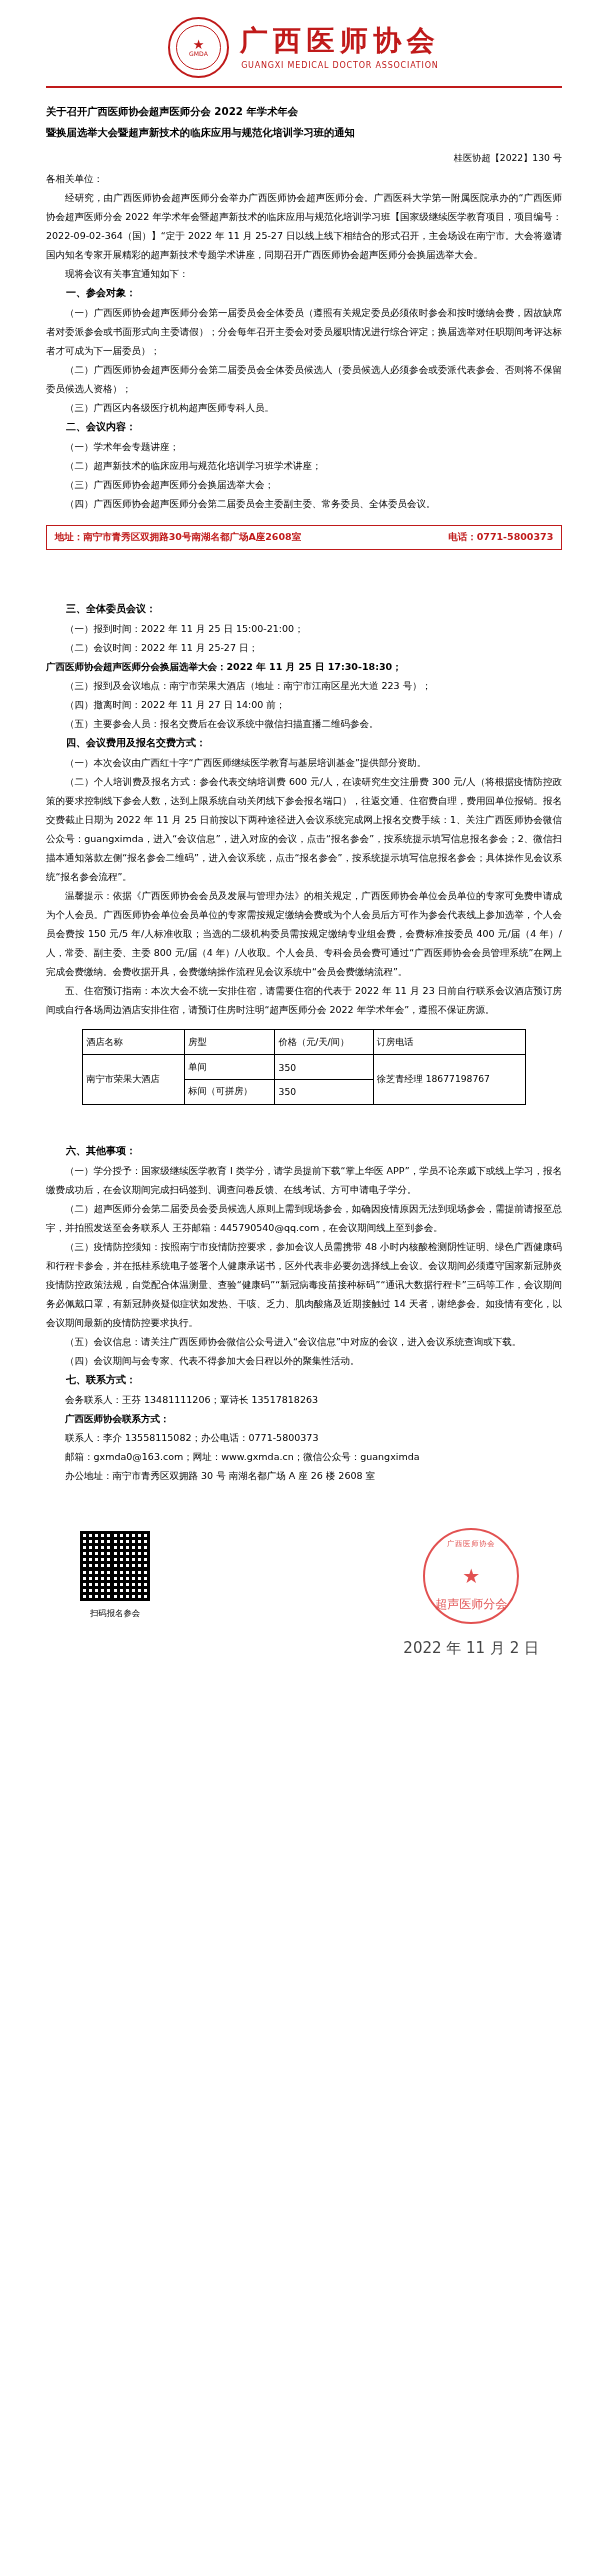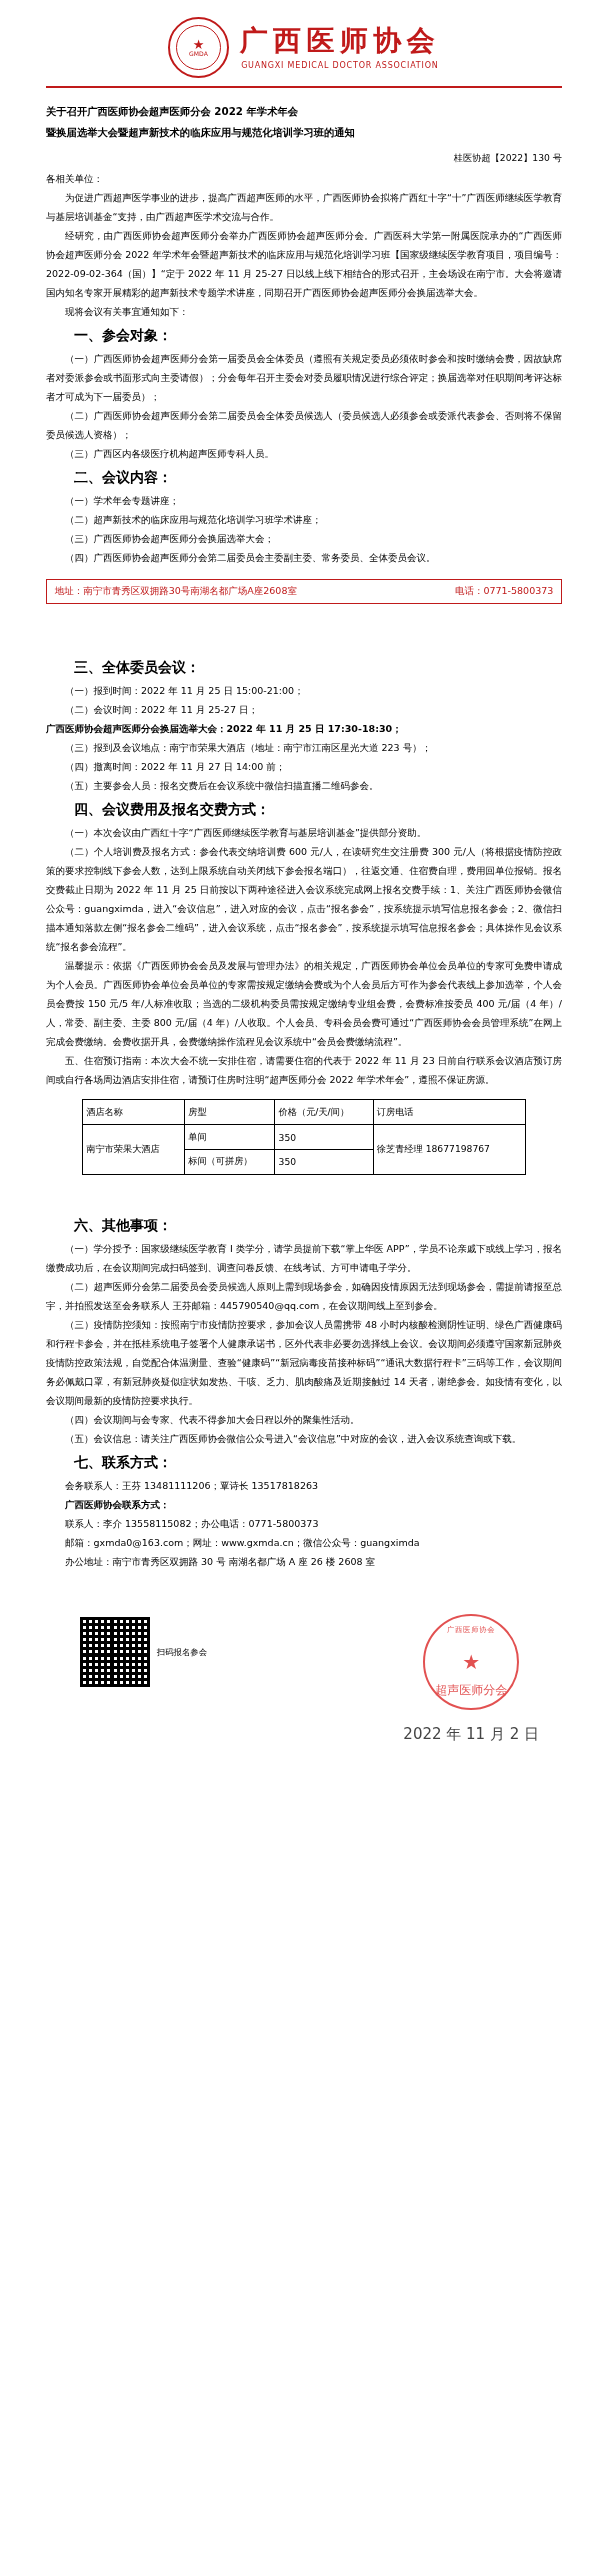--- a/index.html
+++ b/index.html
@@ -58,7 +58,6 @@
   <div class="docnum">桂医协超【2022】130 号</div>
 
   <p class="p">各相关单位：</p>
-  <p class="p indent">为促进广西超声医学事业的进步，提高广西超声医师的水平，广西医师协会拟将广西红十字“十”广西医师继续医学教育与基层培训基金“支持，由广西超声医学术交流与合作。</p>
   <p class="p indent">经研究，由广西医师协会超声医师分会举办广西医师协会超声医师分会。广西医科大学第一附属医院承办的“广西医师协会超声医师分会 2022 年学术年会暨超声新技术的临床应用与规范化培训学习班【国家级继续医学教育项目，项目编号：2022-09-02-364（国）】“定于 2022 年 11 月 25-27 日以线上线下相结合的形式召开，主会场设在南宁市。大会将邀请国内知名专家开展精彩的超声新技术专题学术讲座，同期召开广西医师协会超声医师分会换届选举大会。</p>
   <p class="p indent">现将会议有关事宜通知如下：</p>
 

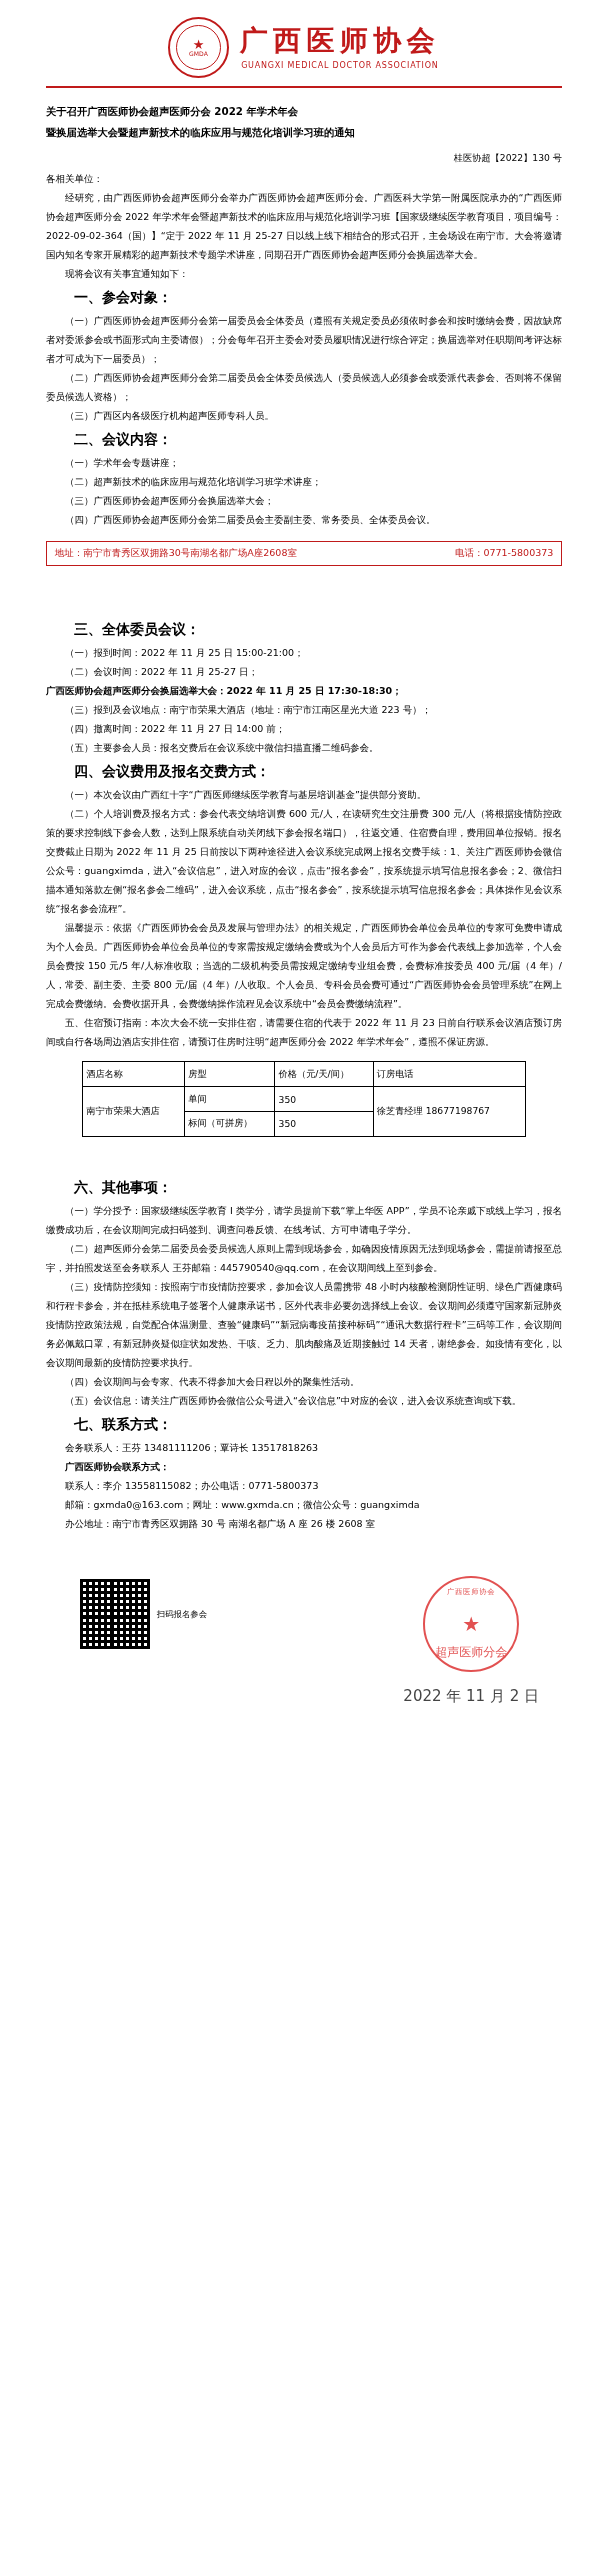--- a/index.html
+++ b/index.html
@@ -16,7 +16,7 @@
   .docnum{text-align:right;font-size:9.2px;margin-top:9px;margin-bottom:4.6px;}
   .p{font-size:9.5px;line-height:2.0;text-align:justify;text-justify:inter-ideograph;margin:0;color:#000;}
   .indent{text-indent:2em;}
-  .sec{font-size:14px;line-height:2.0;margin:0;text-indent:2em;font-weight:bold;}
+  .sec{font-size:10px;line-height:2.0;margin:0;text-indent:2em;font-weight:bold;}
   .redbox{border:0.8px solid #c01a1a;color:#c01a1a;padding:4.6px 7.7px;margin:12.2px 0 20px 0;display:flex;justify-content:space-between;font-size:9.5px;font-weight:normal;align-items:center;}
   .gap-lg{height:29px;}
   table.hotel{border-collapse:collapse;width:86%;margin:10.7px auto 7.7px auto;font-size:9.2px;}

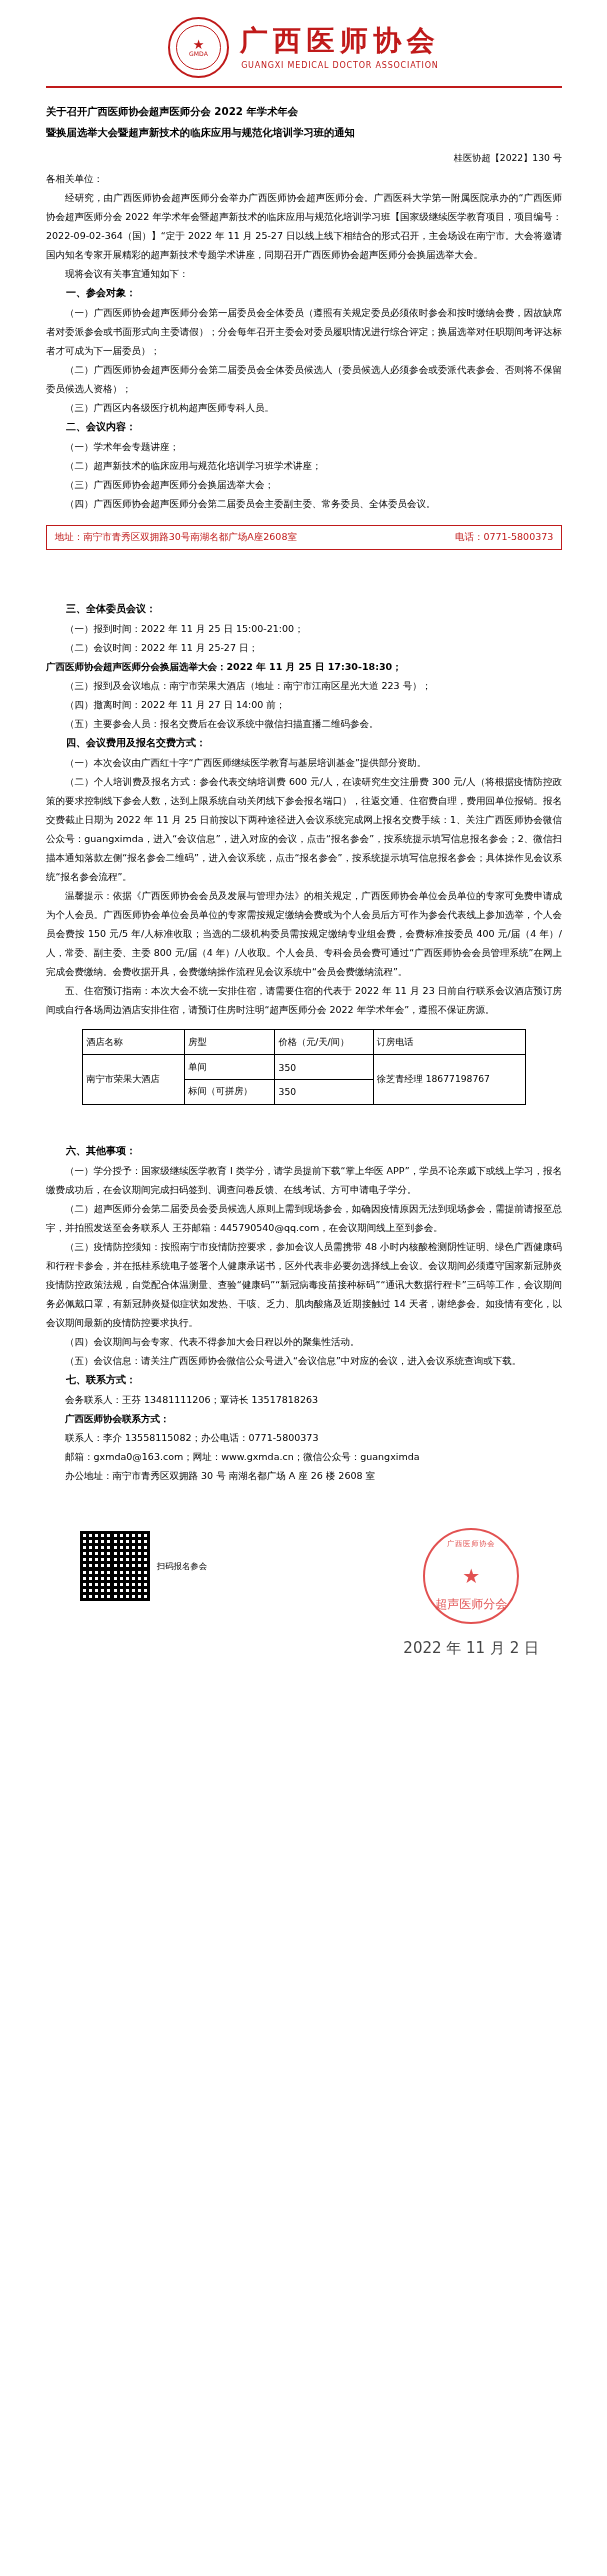--- a/index.html
+++ b/index.html
@@ -17,7 +17,7 @@
   .p{font-size:9.5px;line-height:2.0;text-align:justify;text-justify:inter-ideograph;margin:0;color:#000;}
   .indent{text-indent:2em;}
   .sec{font-size:10px;line-height:2.0;margin:0;text-indent:2em;font-weight:bold;}
-  .redbox{border:0.8px solid #c01a1a;color:#c01a1a;padding:4.6px 7.7px;margin:12.2px 0 20px 0;display:flex;justify-content:space-between;font-size:9.5px;font-weight:normal;align-items:center;}
+  .redbox{border:0.8px solid #c01a1a;color:#c01a1a;padding:4.6px 7.7px;margin:12.2px 0 20px 0;display:flex;justify-content:space-between;font-size:9.5px;font-weight:bold;align-items:center;}
   .gap-lg{height:29px;}
   table.hotel{border-collapse:collapse;width:86%;margin:10.7px auto 7.7px auto;font-size:9.2px;}
   table.hotel td,table.hotel th{border:0.8px solid #000;text-align:left;padding:5.4px 3.1px;font-weight:normal;}

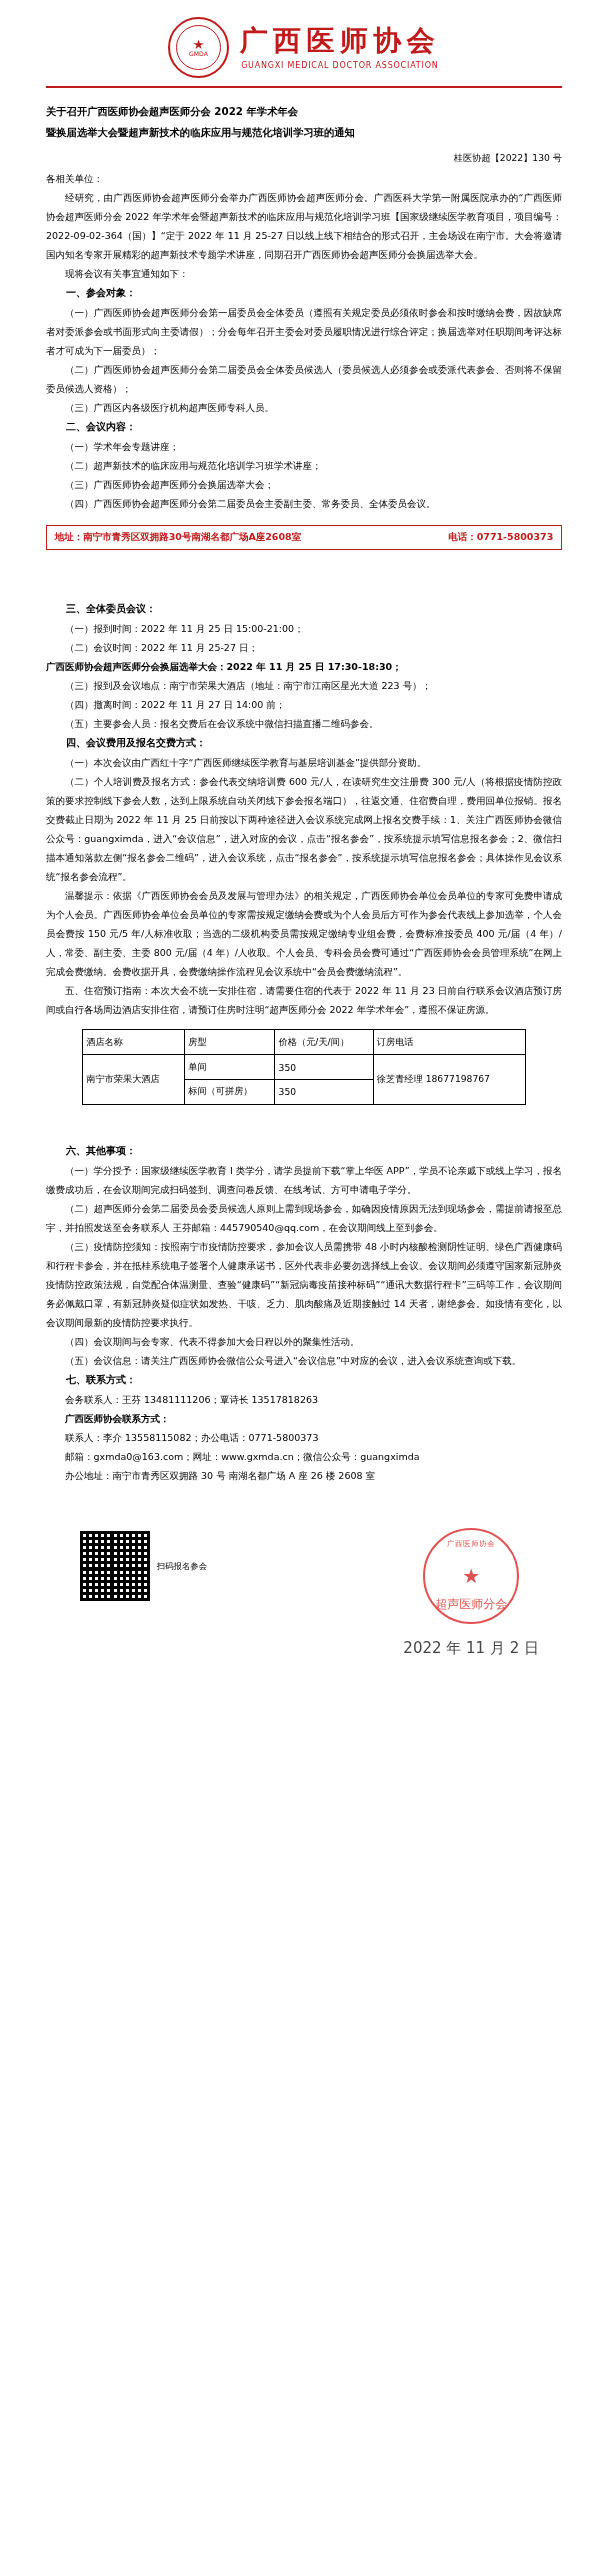--- a/index.html
+++ b/index.html
@@ -121,8 +121,8 @@
   <p class="p indent">（一）学分授予：国家级继续医学教育 I 类学分，请学员提前下载“掌上华医 APP”，学员不论亲戚下或线上学习，报名缴费成功后，在会议期间完成扫码签到、调查问卷反馈、在线考试、方可申请电子学分。</p>
   <p class="p indent">（二）超声医师分会第二届委员会委员候选人原则上需到现场参会，如确因疫情原因无法到现场参会，需提前请报至总宇，并拍照发送至会务联系人 王芬邮箱：445790540@qq.com，在会议期间线上至到参会。</p>
   <p class="p indent">（三）疫情防控须知：按照南宁市疫情防控要求，参加会议人员需携带 48 小时内核酸检测阴性证明、绿色广西健康码和行程卡参会，并在抵桂系统电子签署个人健康承诺书，区外代表非必要勿选择线上会议。会议期间必须遵守国家新冠肺炎疫情防控政策法规，自觉配合体温测量、查验“健康码”“新冠病毒疫苗接种标码”“通讯大数据行程卡”三码等工作，会议期间务必佩戴口罩，有新冠肺炎疑似症状如发热、干咳、乏力、肌肉酸痛及近期接触过 14 天者，谢绝参会。如疫情有变化，以会议期间最新的疫情防控要求执行。</p>
+  <p class="p indent">（五）会议信息：请关注广西医师协会微信公众号进入“会议信息”中对应的会议，进入会议系统查询或下载。</p>
   <p class="p indent">（四）会议期间与会专家、代表不得参加大会日程以外的聚集性活动。</p>
-  <p class="p indent">（五）会议信息：请关注广西医师协会微信公众号进入“会议信息”中对应的会议，进入会议系统查询或下载。</p>
 
   <p class="sec">七、联系方式：</p>
   <p class="p indent">会务联系人：王芬 13481111206；覃诗长 13517818263</p>

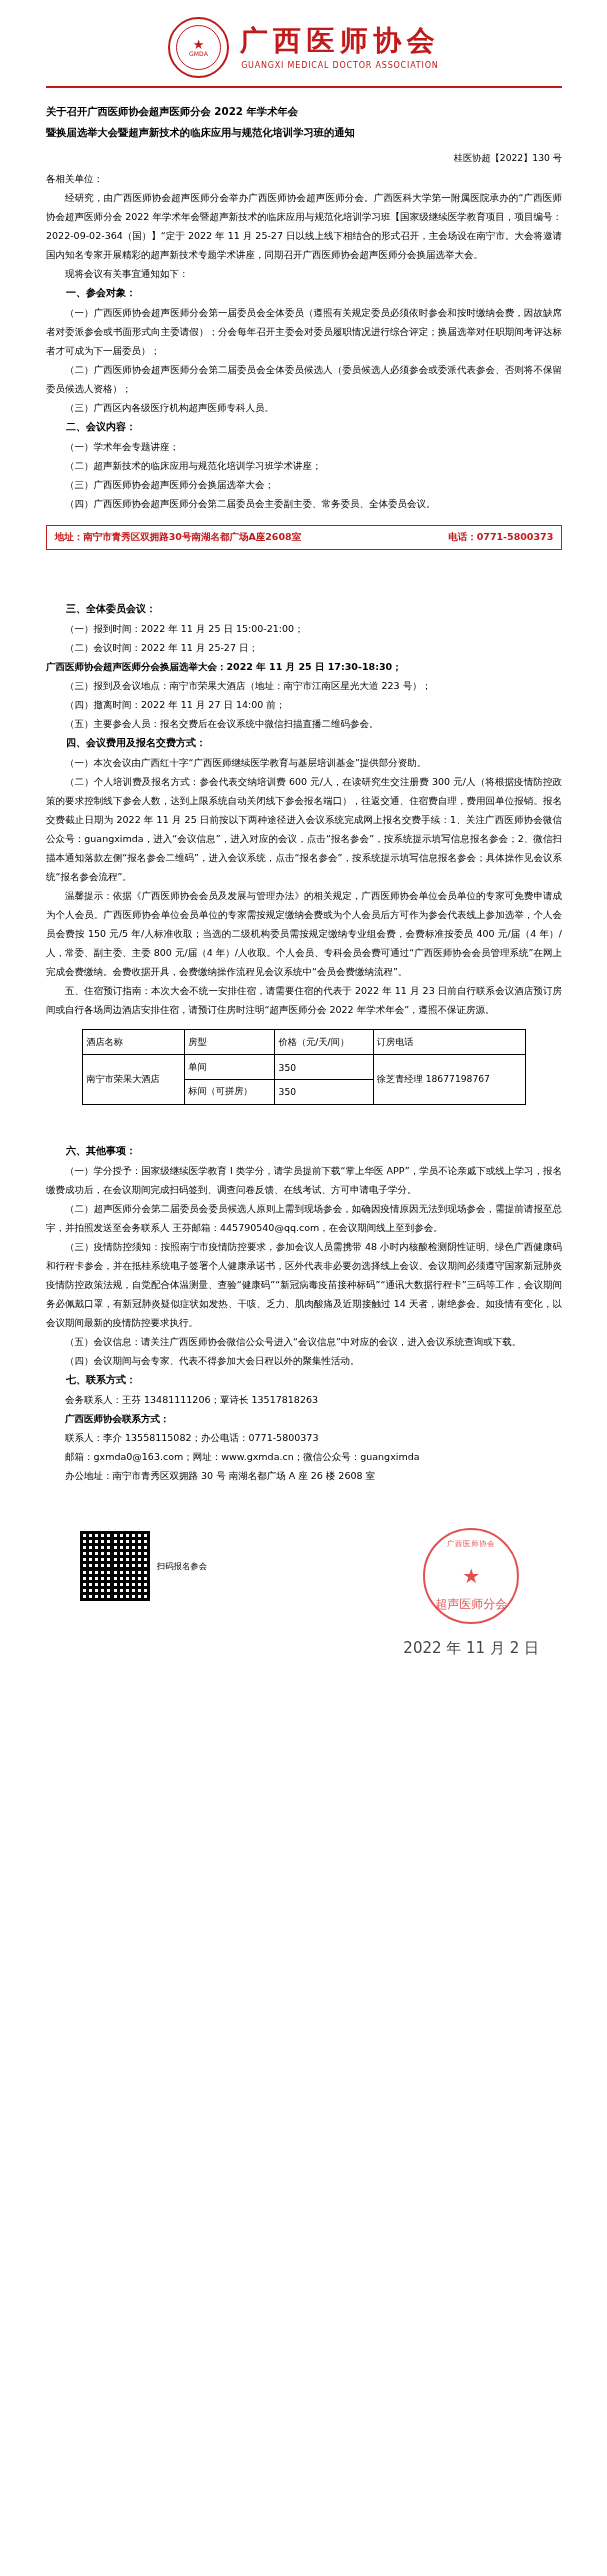--- a/index.html
+++ b/index.html
@@ -26,7 +26,7 @@
      repeating-linear-gradient(0deg,#000 0 3.1px,#fff 3.1px 6.1px),
      repeating-linear-gradient(90deg,#000 0 3.1px,rgba(255,255,255,0) 3.1px 6.1px);
      background-blend-mode:multiply;border:3.1px solid #fff;outline:0.8px solid #fff;}
-  .qr-wrap{display:flex;flex-direction:row;align-items:center;font-size:8.4px;gap:3.8px;margin-left:31px;}
+  .qr-wrap{display:flex;flex-direction:column;align-items:center;font-size:8.4px;gap:3.8px;margin-left:31px;}
   .seal{width:92px;height:92px;border-radius:50%;border:2.3px solid #d33;color:#d33;display:flex;align-items:center;justify-content:center;position:relative;opacity:.85;}
   .seal .s-star{font-size:20px;}
   .seal .s-txt{position:absolute;top:9.2px;left:0;right:0;text-align:center;font-size:7.3px;letter-spacing:0.8px;}

